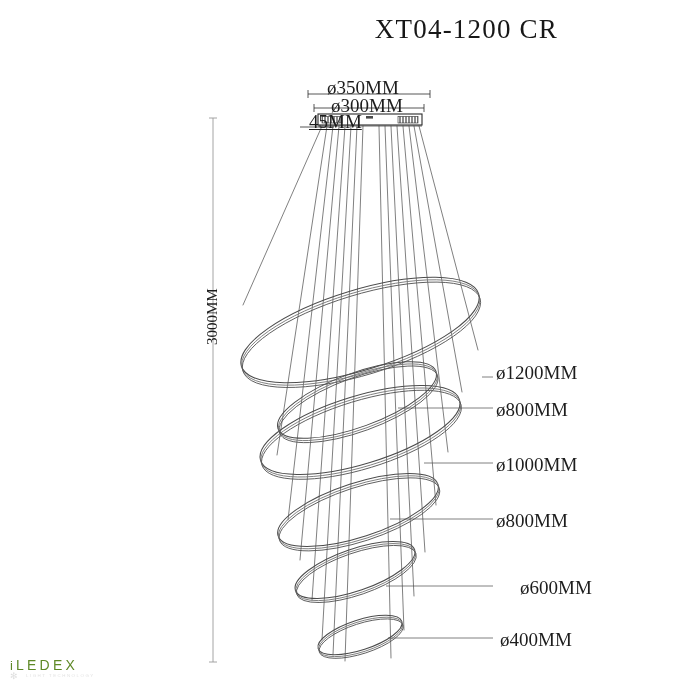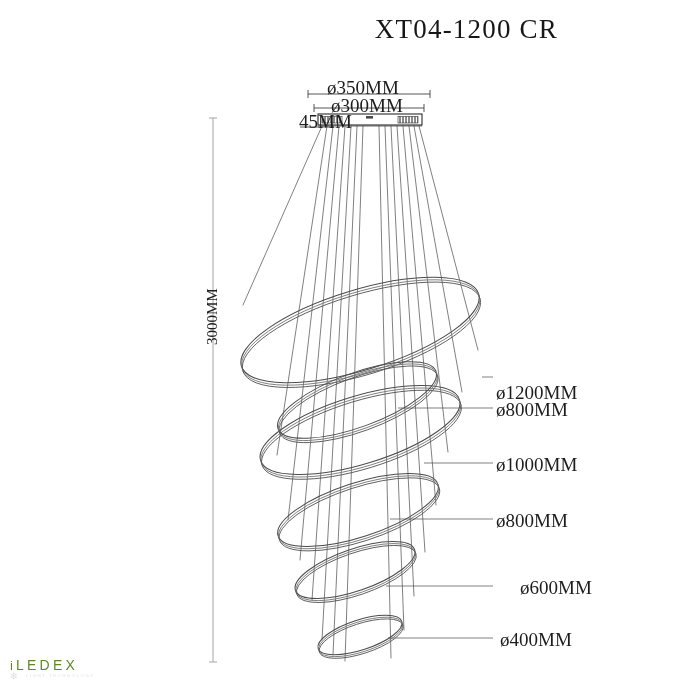--- a/index.html
+++ b/index.html
@@ -223,7 +223,7 @@
 
   <div class="label" style="left:331px; top:96px;">ø300MM</div>
 
-  <div class="label" style="left:299px; top:112px;">45MM</div>
+  <div class="label" style="left:309px; top:112px;text-decoration:underline;">45MM</div>
 
   <div class="vlabel" style="left:205px; top:345px;">3000MM</div>
 

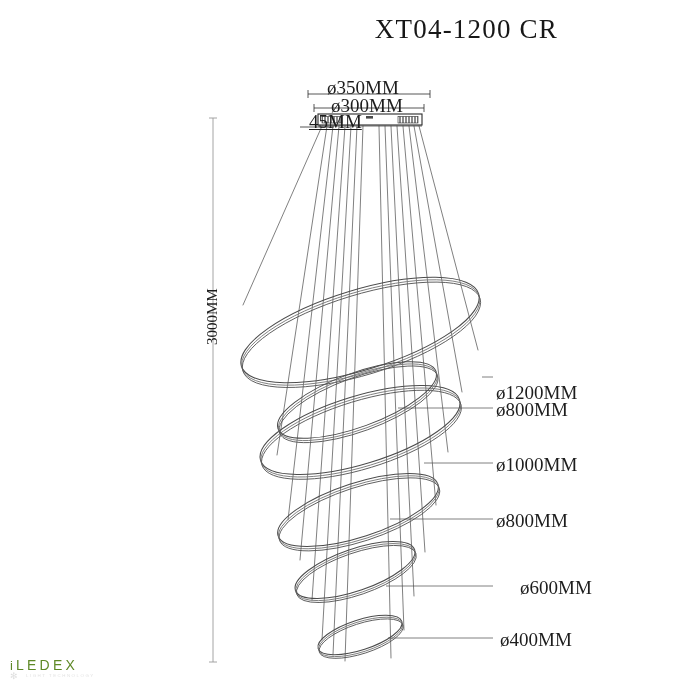--- a/index.html
+++ b/index.html
@@ -227,7 +227,7 @@
 
   <div class="vlabel" style="left:205px; top:345px;">3000MM</div>
 
-  <div class="label" style="left:496px; top:383px;">ø1200MM</div>
+  <div class="label" style="left:496px; top:363px;">ø1200MM</div>
 
   <div class="label" style="left:496px; top:400px;">ø800MM</div>
 

